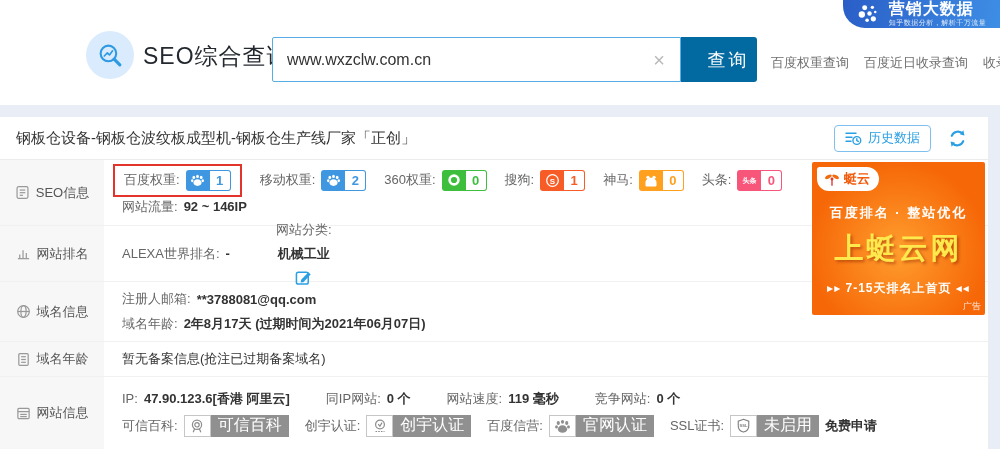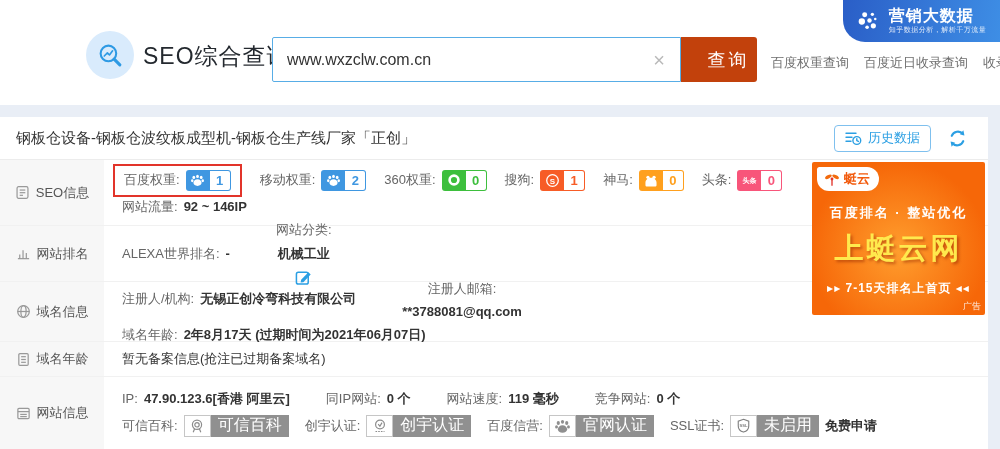--- a/index.html
+++ b/index.html
@@ -21,7 +21,7 @@
           border:none; font-size:18px; letter-spacing:3px; border-radius:0 3px 3px 0; cursor:pointer; font-family:inherit;padding-left:19px; }
   .hlinks { position:absolute; left:771px; top:54px; display:flex; gap:15px; font-size:13px; color:#6f6f6f; white-space:nowrap; }
   .hlinks a { color:#6f6f6f; text-decoration:none; cursor:pointer; }
-  .banner { position:absolute; top:0; right:0; width:157px; height:42px;
+  .banner { position:absolute; top:0; right:0; width:157px; height:28px;
             background:linear-gradient(100deg,#2a5ec7 0%,#3e8ee5 100%);
             border-radius:0 0 0 22px; display:flex; align-items:center; justify-content:center; gap:7px;
             color:#fff; cursor:pointer; }

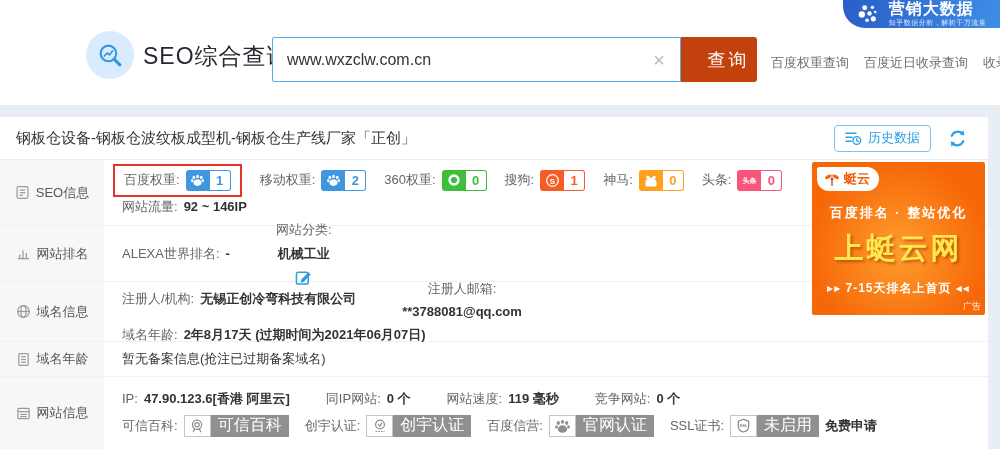--- a/index.html
+++ b/index.html
@@ -17,7 +17,7 @@
   .search input { flex:1; height:100%; border:none; outline:none; font-size:16px; color:#333; padding-left:14px;
                   font-family:inherit; background:transparent; }
   .clear-x { width:42px; text-align:center; color:#b9b9b9; font-size:20px; line-height:1; cursor:pointer; }
-  .qbtn { position:absolute; left:681px; top:37px; width:76px; height:45px; background:#c2410c; color:#fff;
+  .qbtn { position:absolute; left:681px; top:37px; width:76px; height:45px; background:#0369a1; color:#fff;
           border:none; font-size:18px; letter-spacing:3px; border-radius:0 3px 3px 0; cursor:pointer; font-family:inherit;padding-left:19px; }
   .hlinks { position:absolute; left:771px; top:54px; display:flex; gap:15px; font-size:13px; color:#6f6f6f; white-space:nowrap; }
   .hlinks a { color:#6f6f6f; text-decoration:none; cursor:pointer; }

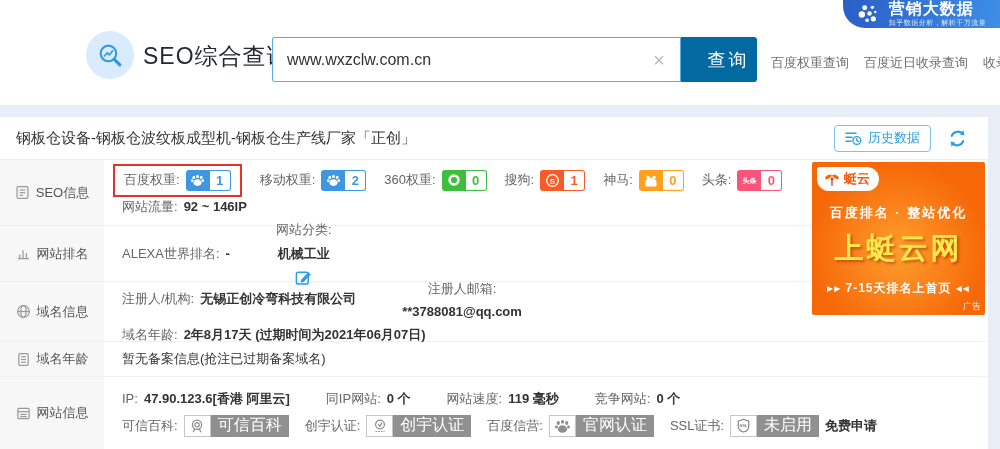--- a/index.html
+++ b/index.html
@@ -305,10 +305,6 @@
         <div class="cell">
           <div class="line g40">
             <span class="kv">
-              <span>注册人/机构:</span>
-              <span class="v">无锡正创冷弯科技有限公司</span>
-            </span>
-            <span class="kv">
               <span>注册人邮箱:</span>
               <span class="v">**3788081@qq.com</span>
             </span>

